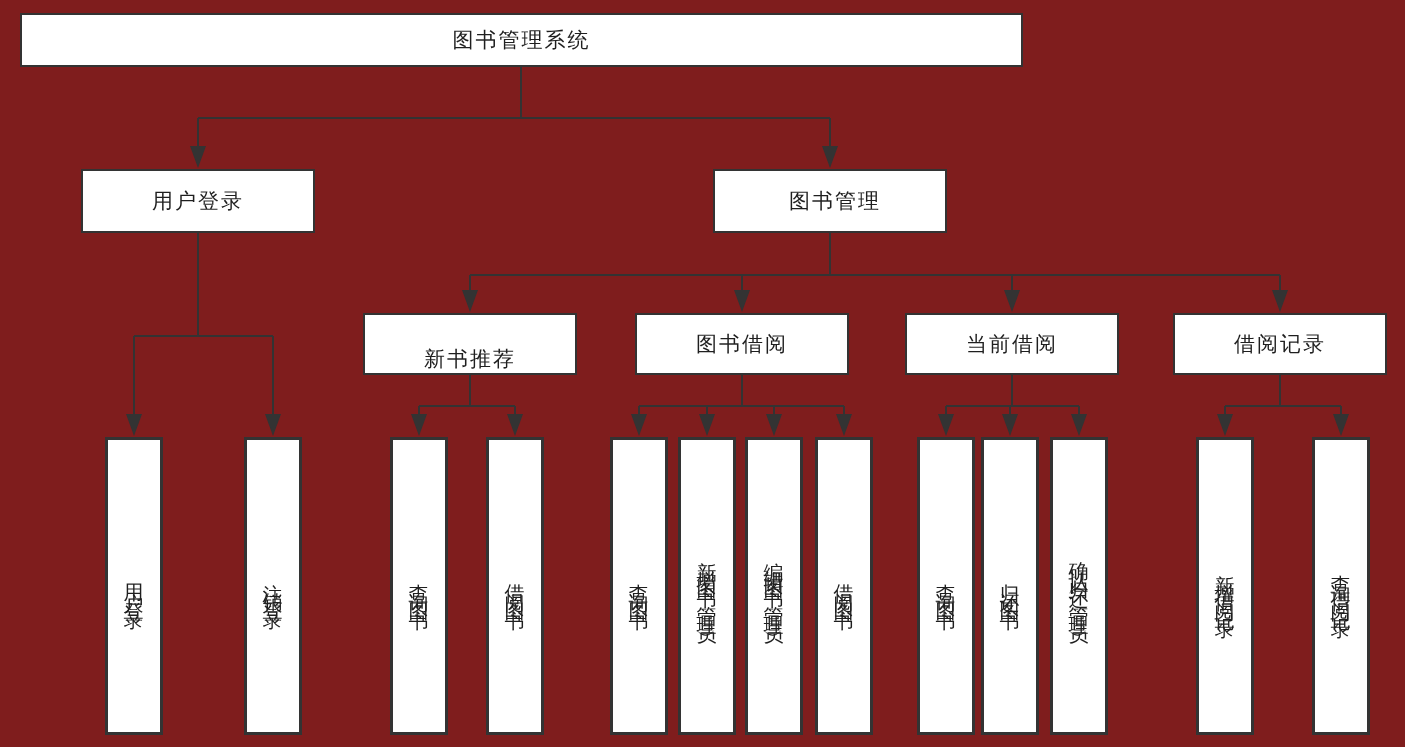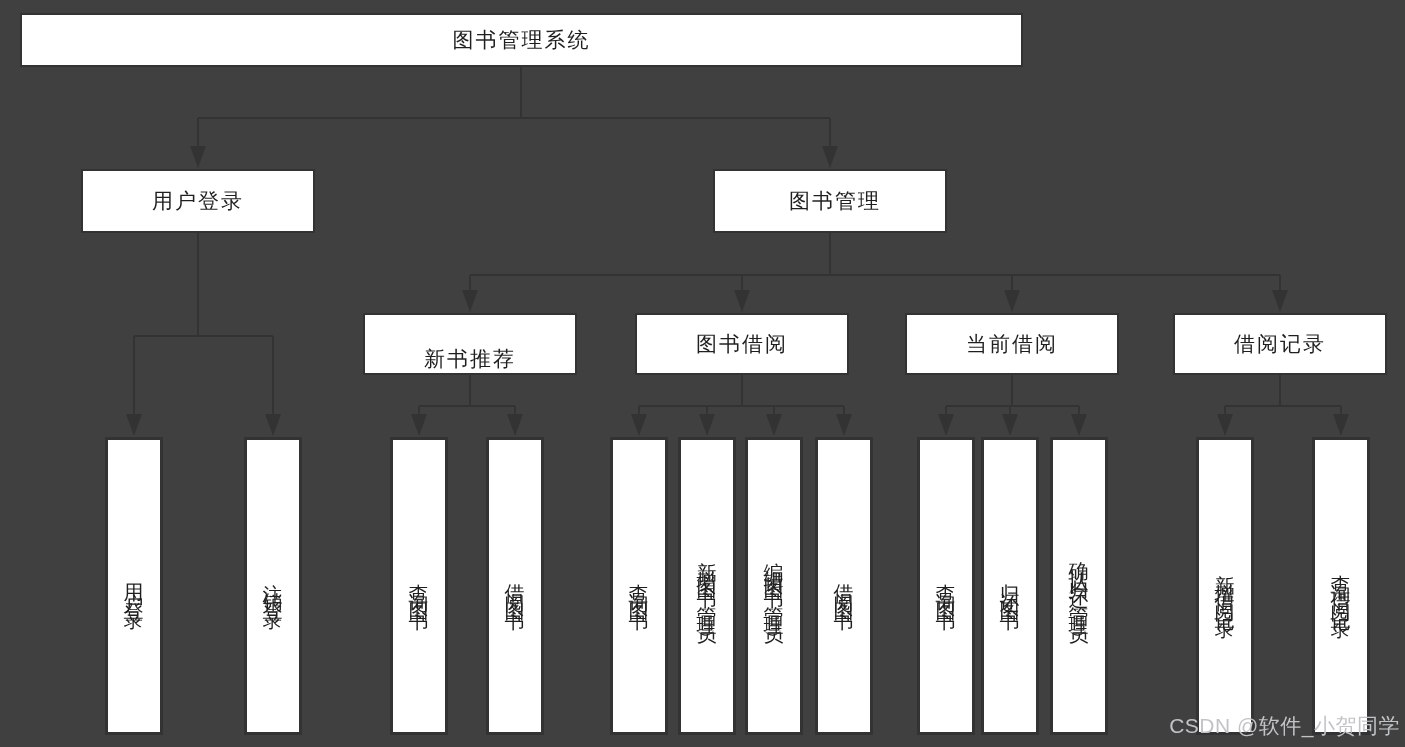--- a/index.html
+++ b/index.html
@@ -7,8 +7,8 @@
     position: relative;
     width: 1405px;
     height: 747px;
-    background: #404040;
-    font-family: Liberation Sans, sans-serif;
+    background: #7f1d1d;
+    font-family: Liberation Serif, serif;
     overflow: hidden;
   }
   .connectors {

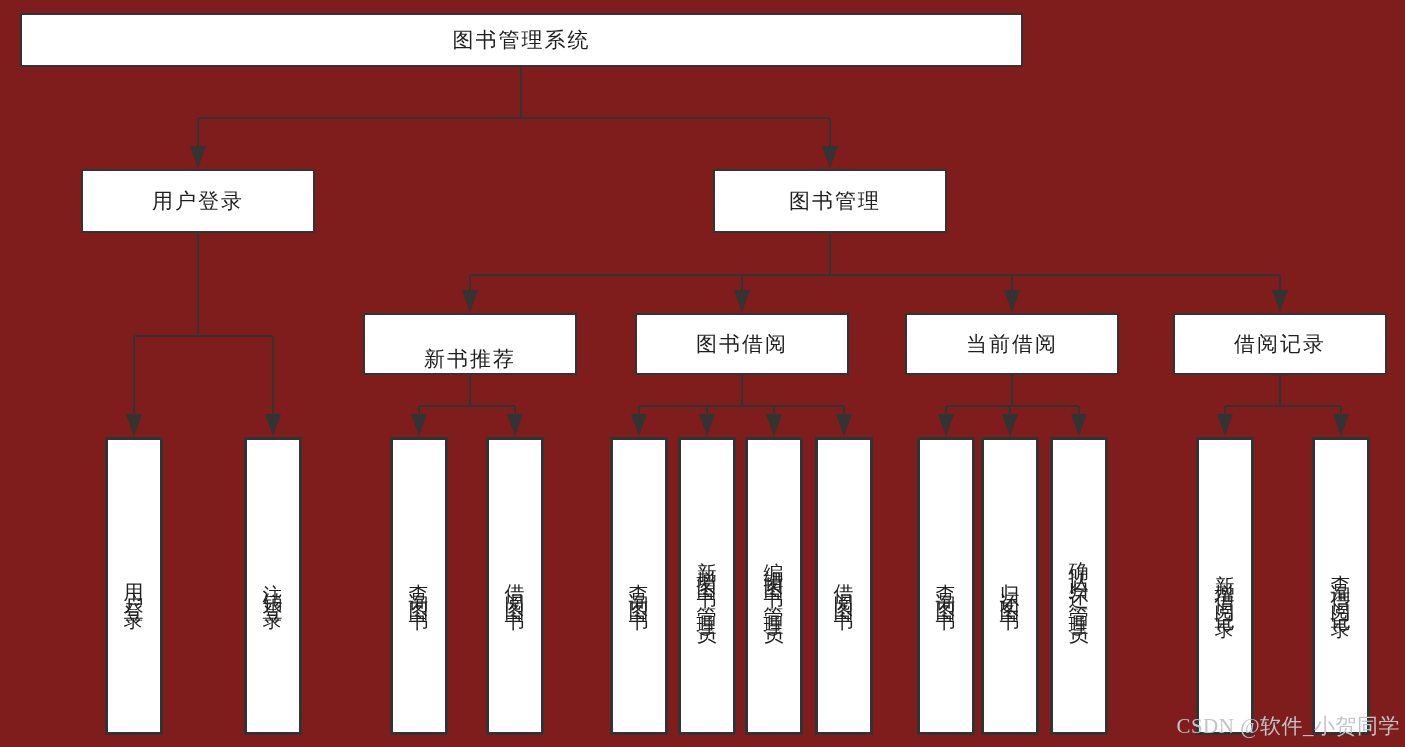--- a/index.html
+++ b/index.html
@@ -171,7 +171,6 @@
     <span class="vtext">查询借阅记录</span>
   </div>
 
-  <div class="watermark">CSDN @软件_小贺同学</div>
 
 </div>
 

